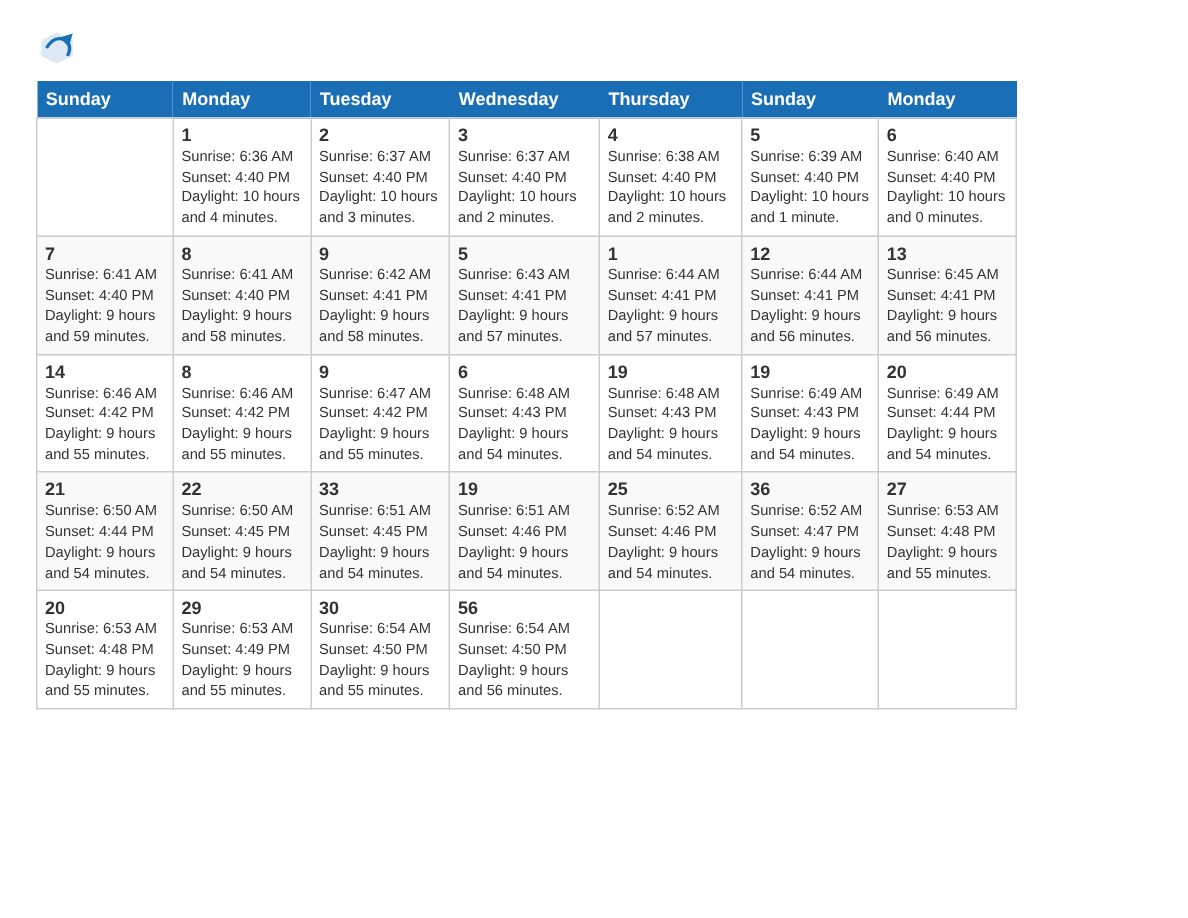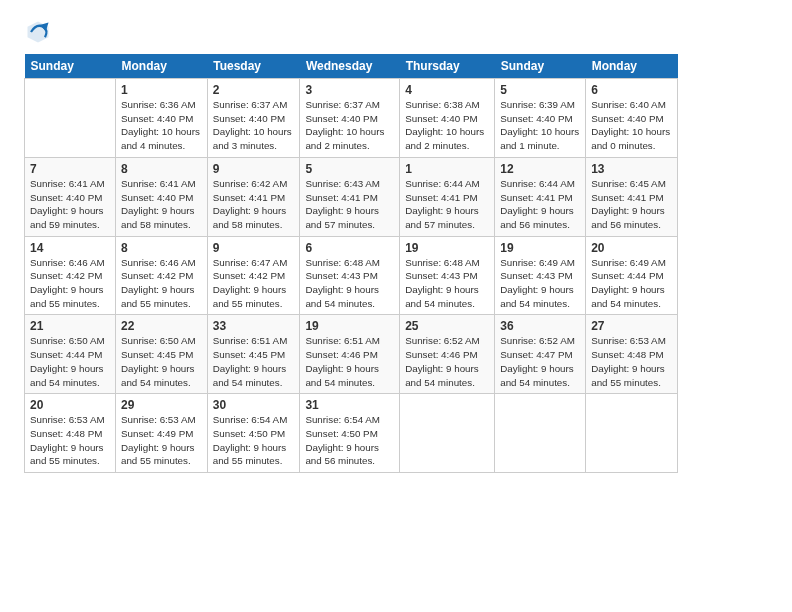--- a/index.html
+++ b/index.html
@@ -262,7 +262,7 @@
             <div class="cell-content">Sunrise: 6:54 AM<br>Sunset: 4:50 PM<br>Daylight: 9 hours and 55 minutes.</div>
           </td>
           <td>
-            <div class="cell-day-num">31</div>
+            <div class="cell-day-num">56</div>
             <div class="cell-content">Sunrise: 6:54 AM<br>Sunset: 4:50 PM<br>Daylight: 9 hours and 56 minutes.</div>
           </td>
           <td class="empty"></td>

